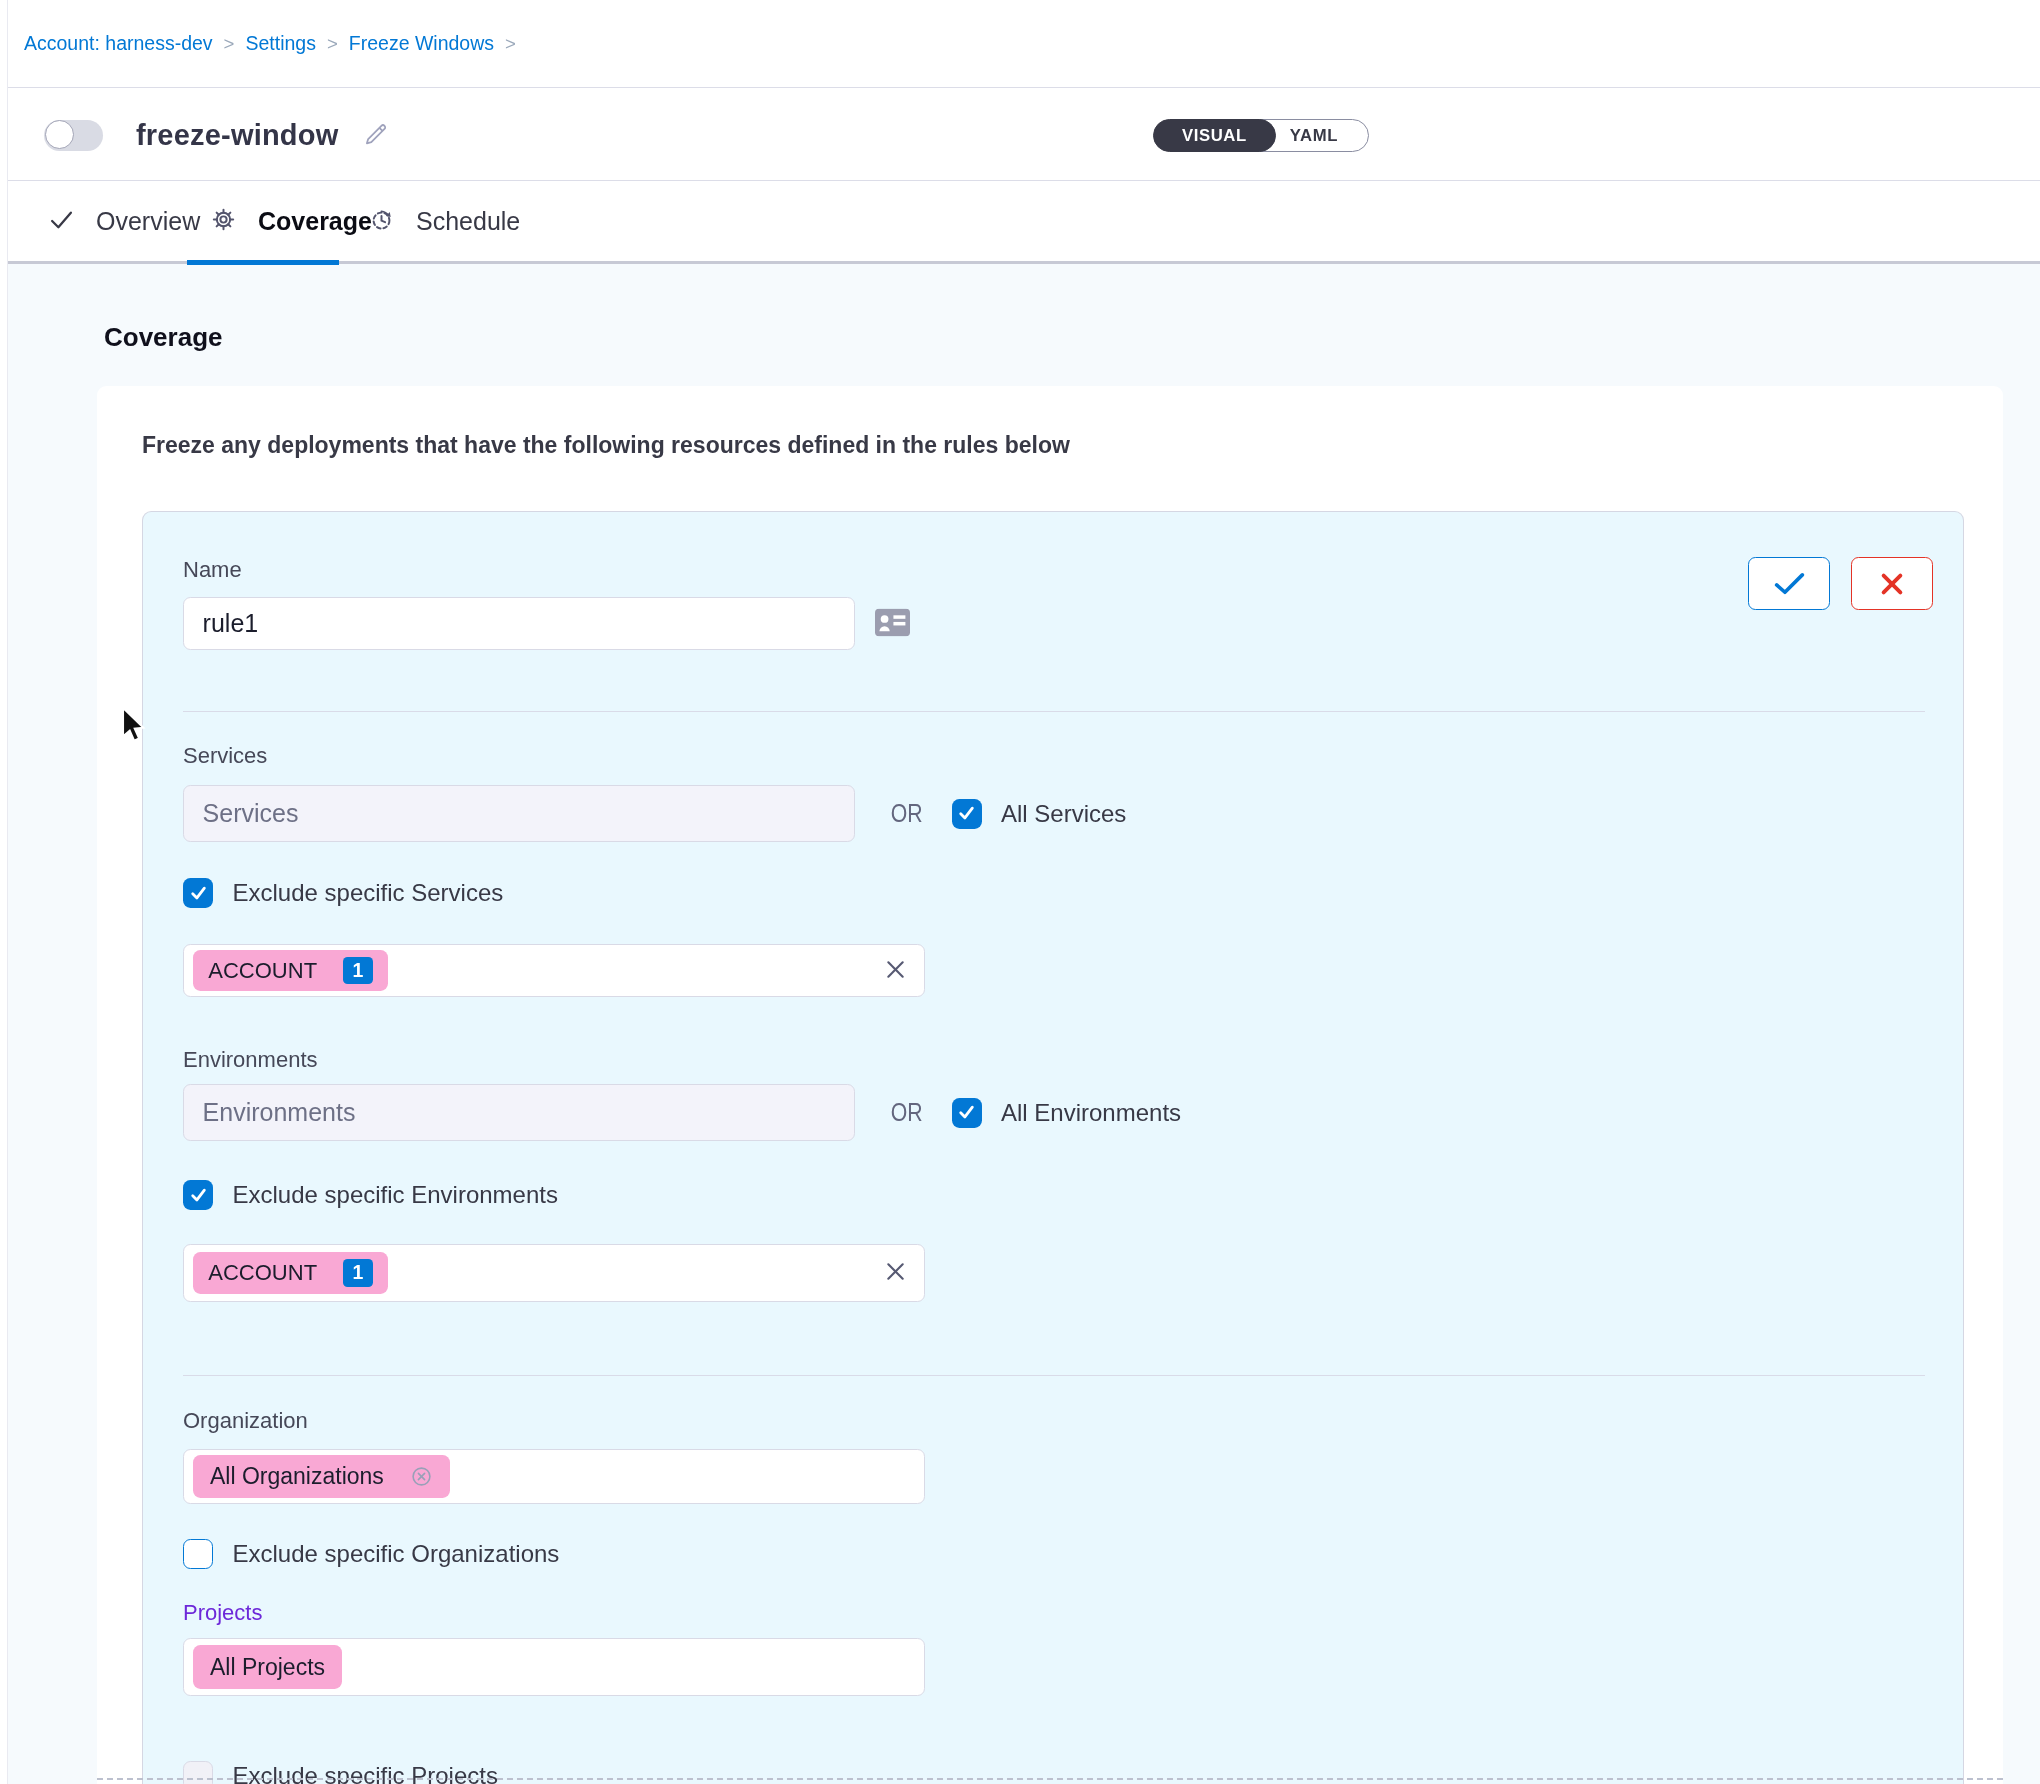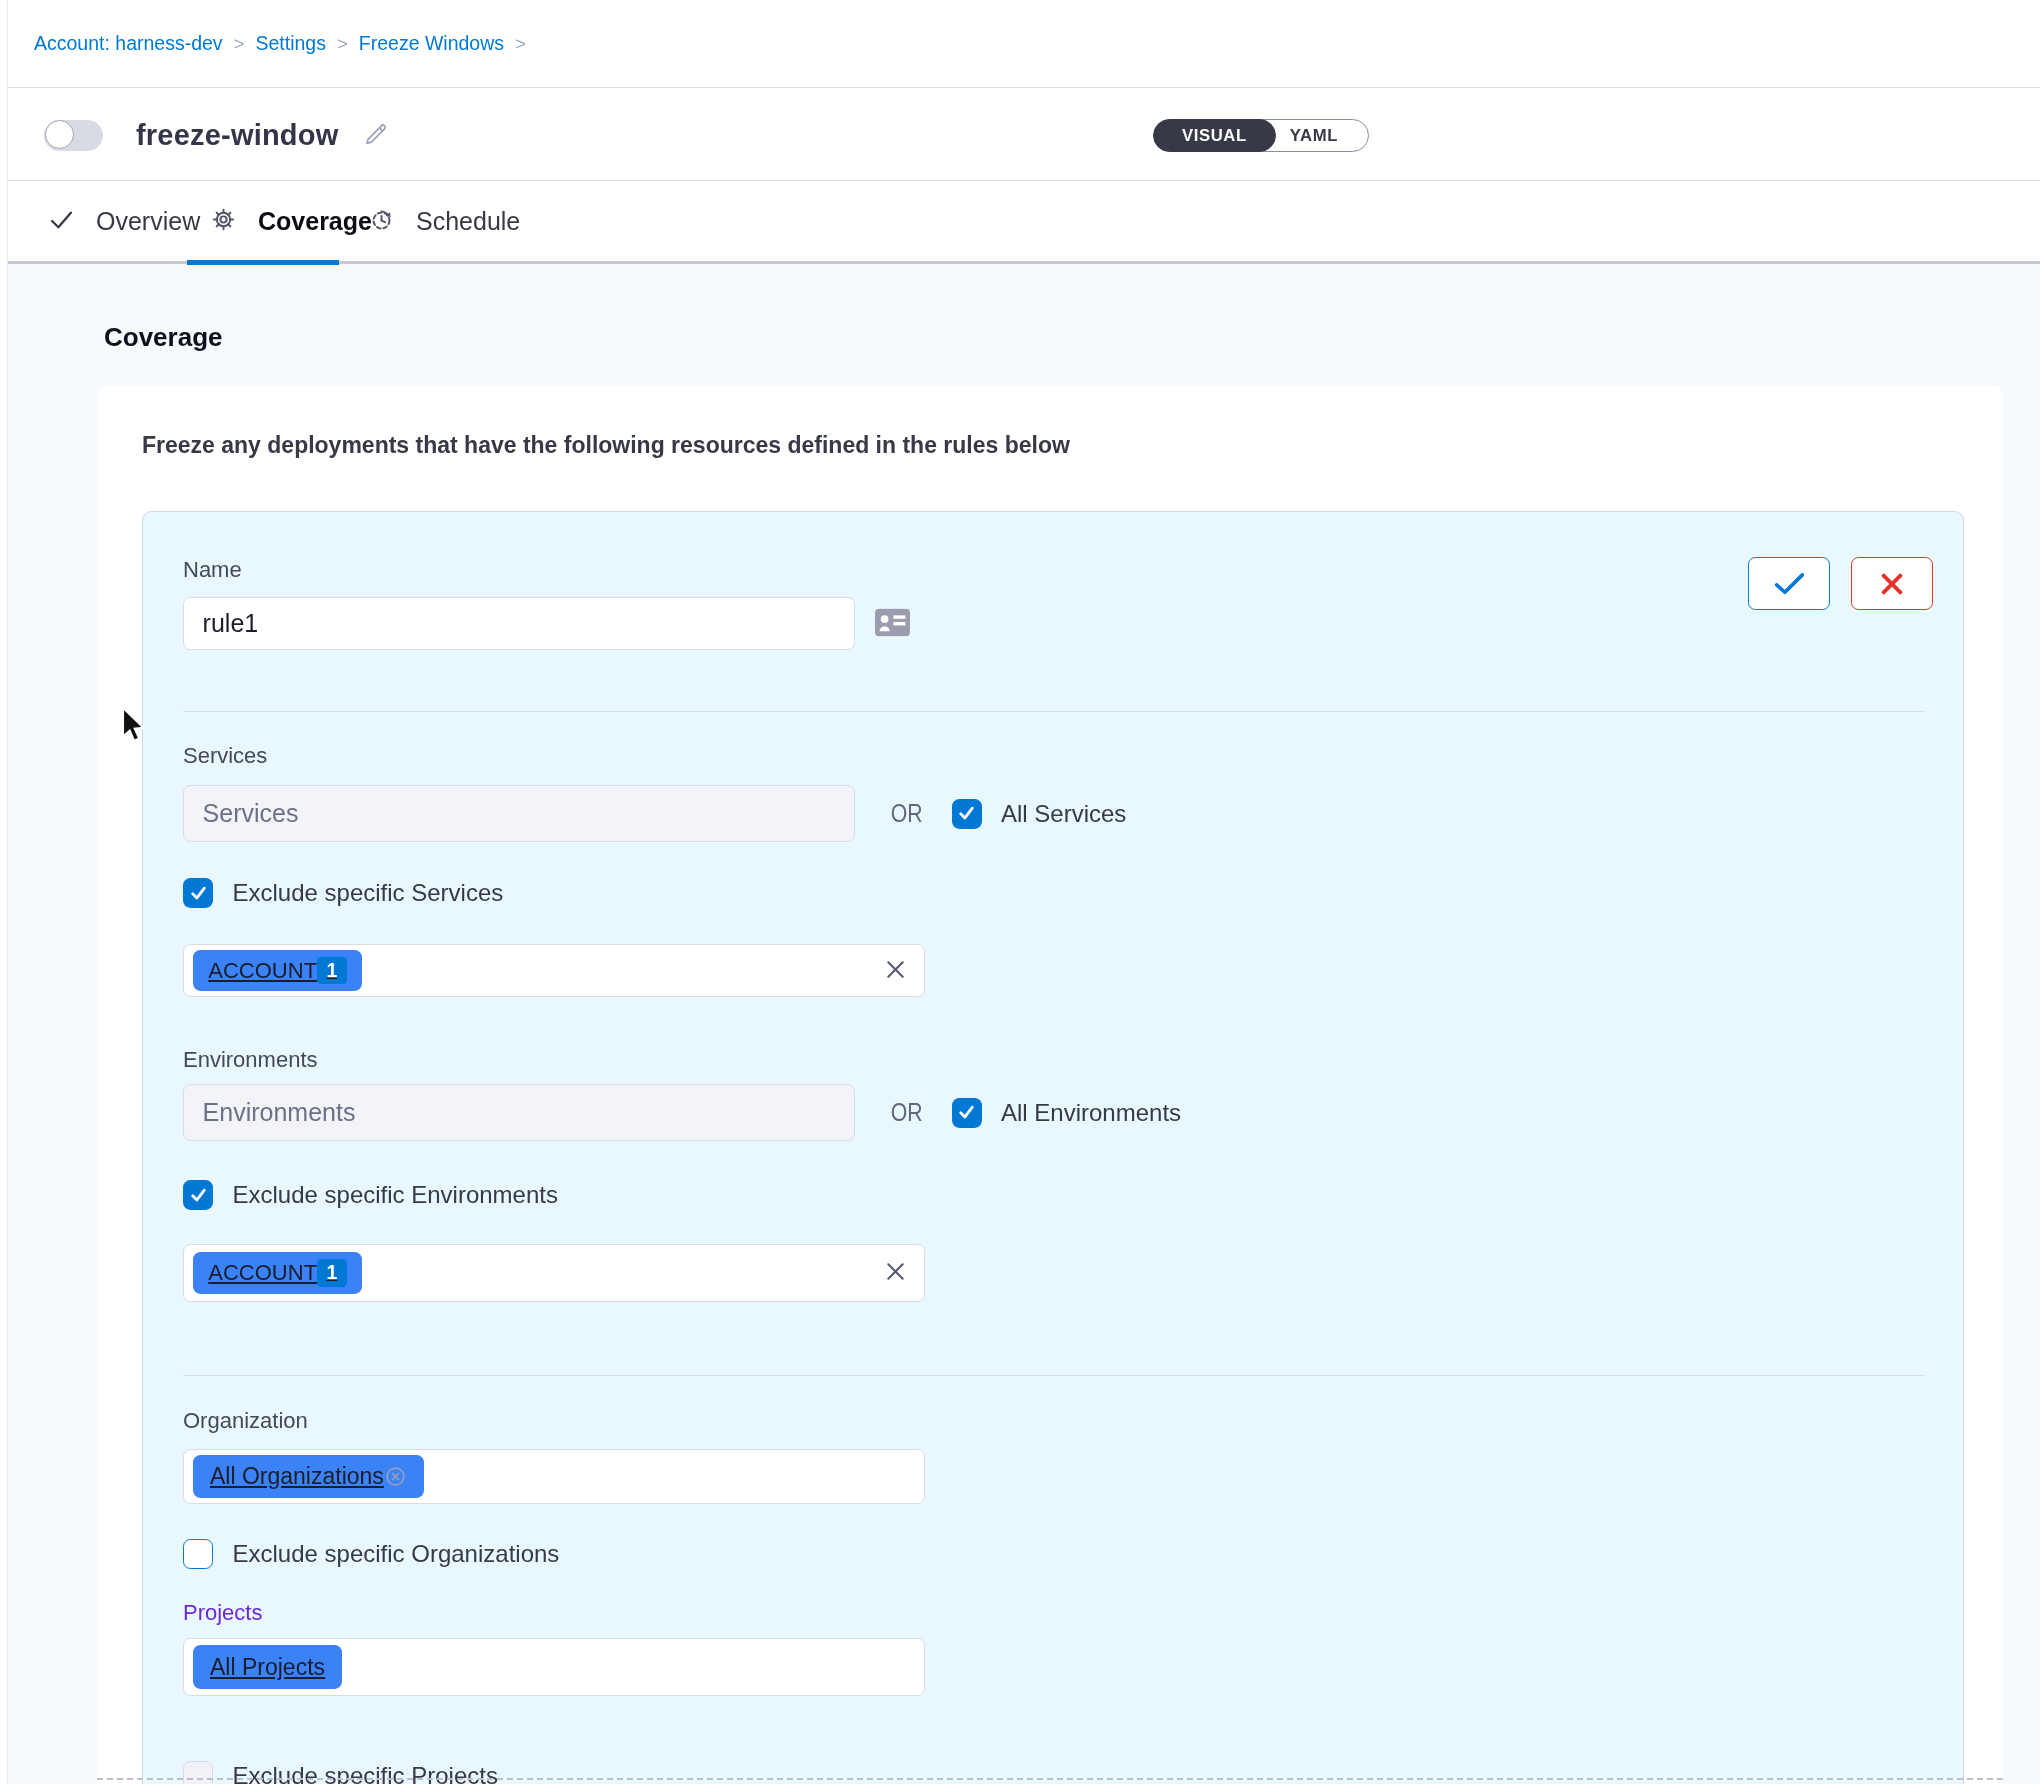--- a/index.html
+++ b/index.html
@@ -9,7 +9,7 @@
   
   .left-edge { position:absolute; left:0; top:0; width:8.3px; height:1785px; background:#ffffff; border-right:0.9px solid #e9eaf1; z-index:5; }
 
-  .topbar { position:absolute; left:0; top:0; width:2041px; height:88px; background:#fff; border-bottom:0.9px solid #dcdde8; display:flex; align-items:center; padding-left:34px; }
+  .topbar { position:absolute; left:0; top:0; width:2041px; height:88px; background:#fff; border-bottom:0.9px solid #dcdde8; display:flex; align-items:center; padding-left:24px; }
   .breadcrumb { display:flex; align-items:center; gap:11px; font-size:19.5px; }
   .crumb { color:#0278d5; cursor:pointer; }
   .crumb-sep { color:#9aa8ba; font-size:18.6px; }

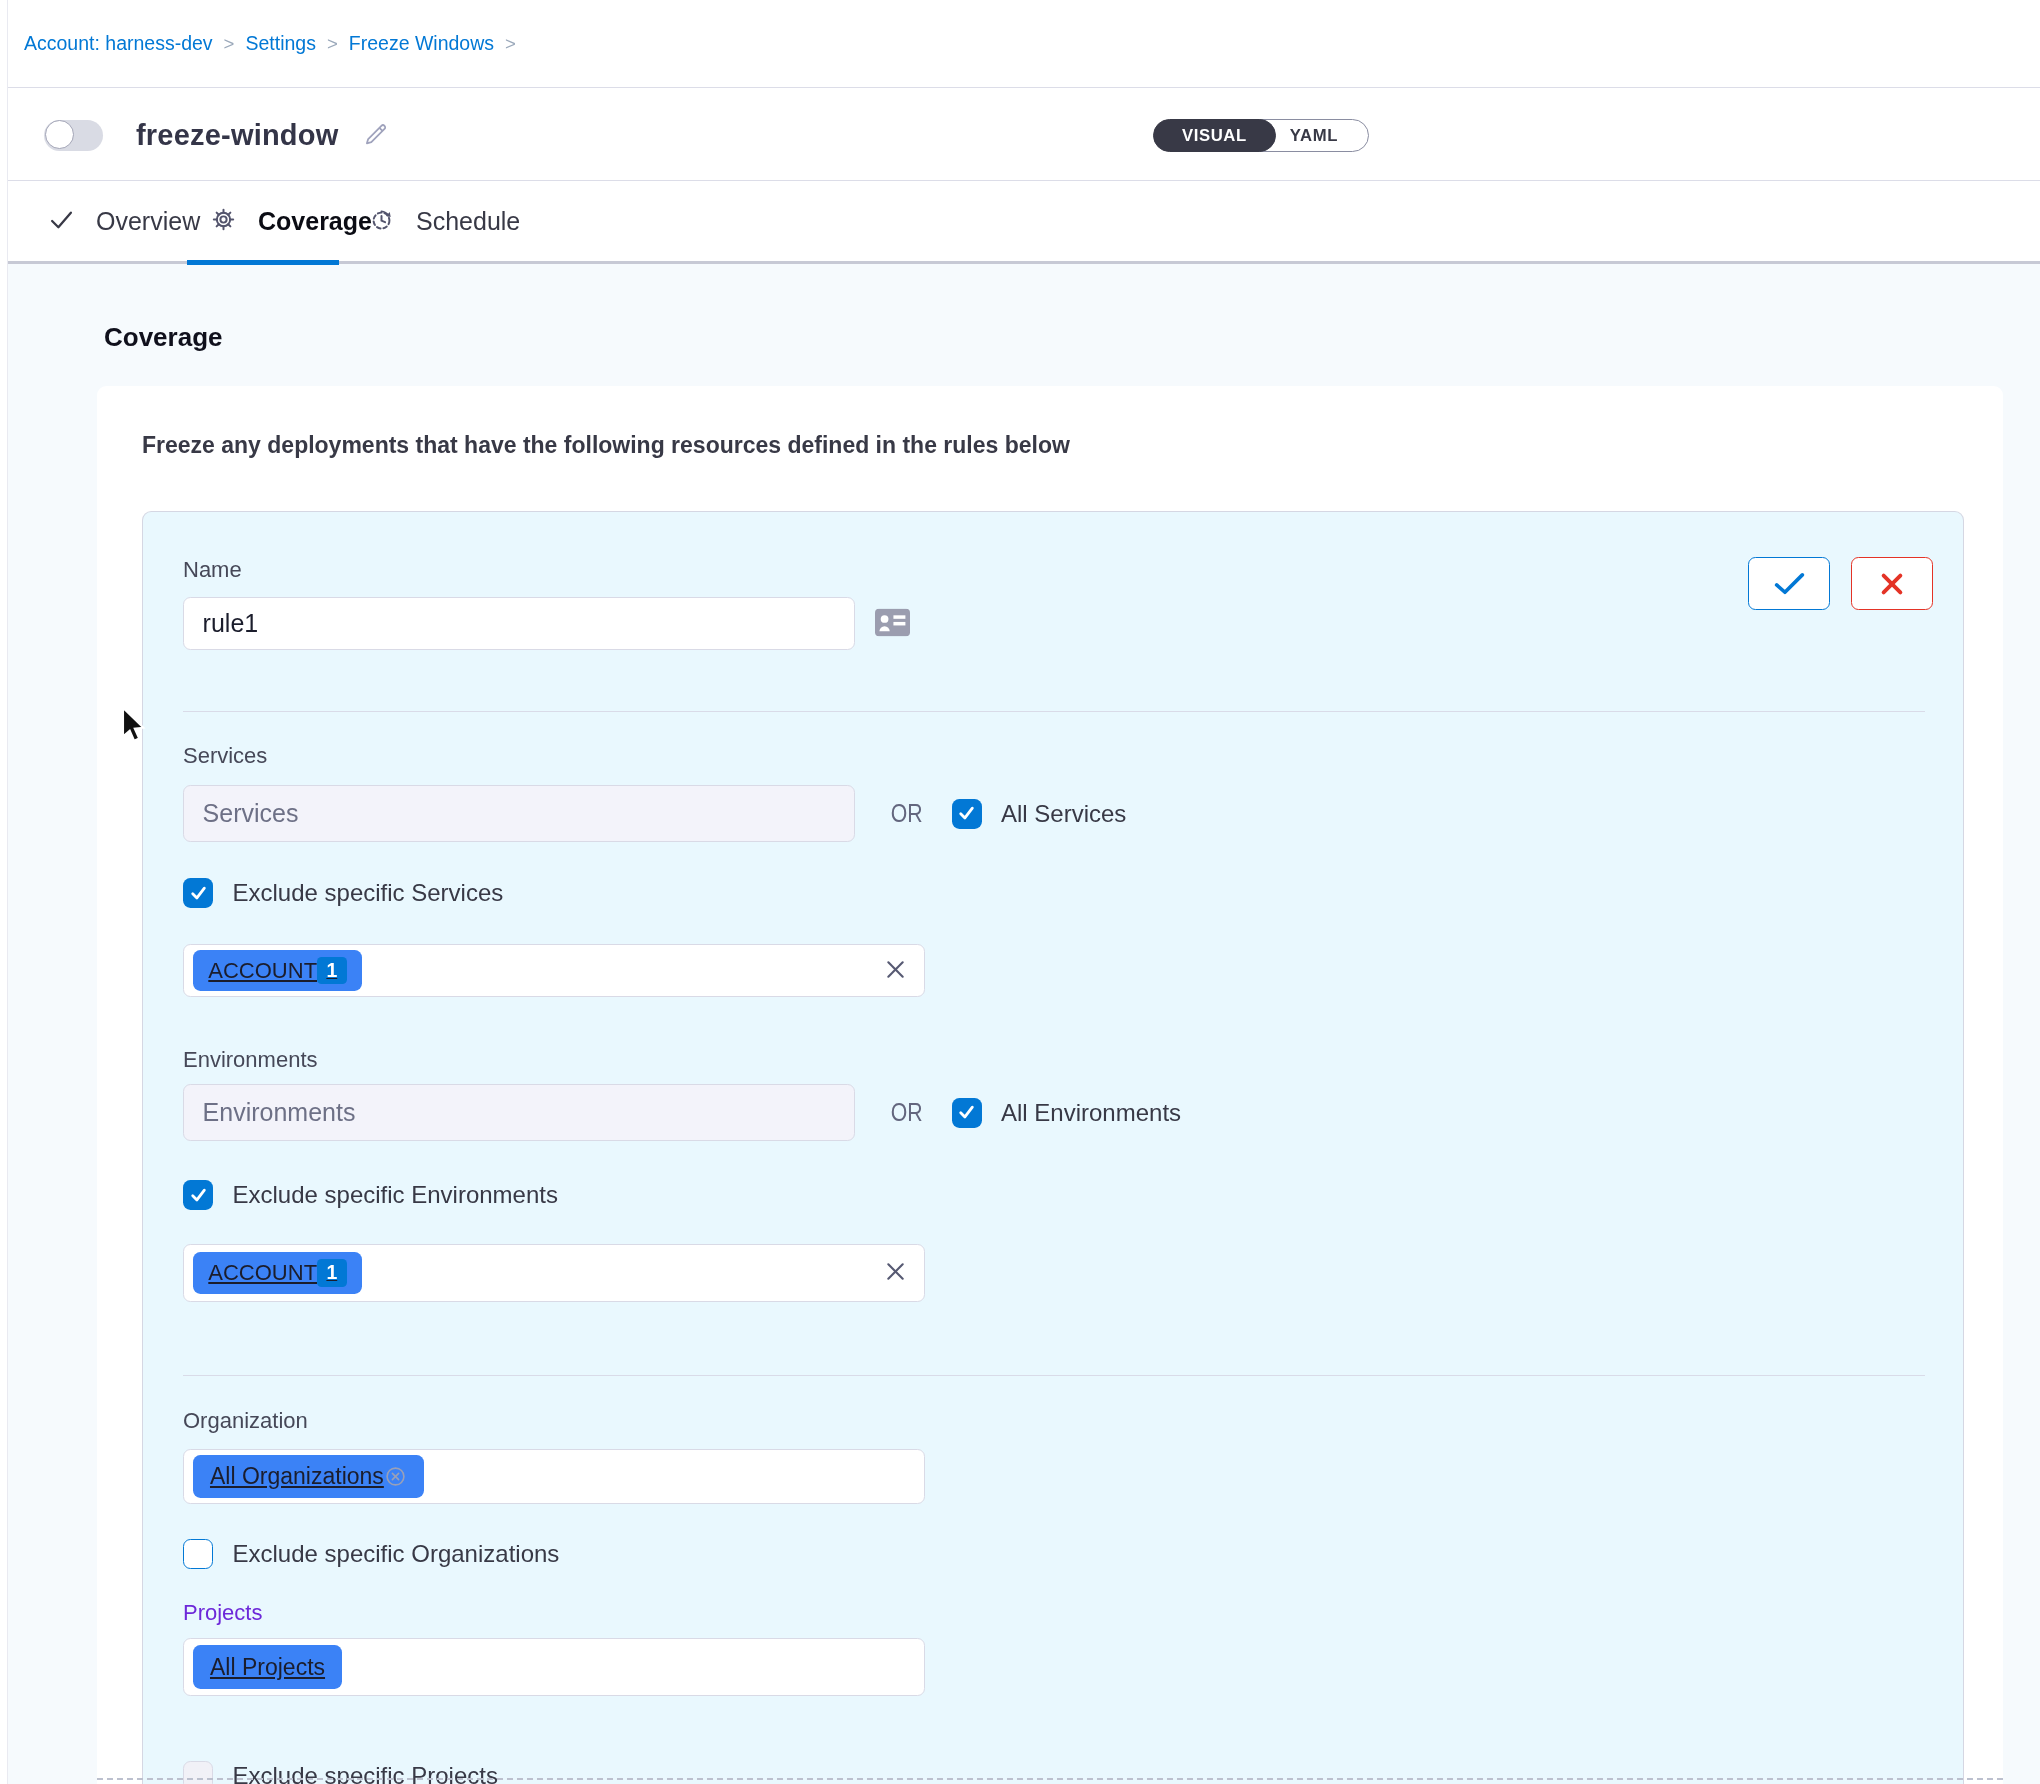--- a/index.html
+++ b/index.html
@@ -63,7 +63,7 @@
 
   .tagbox { width:742px; min-height:53px; background:#fff; border:0.9px solid #d9dae6; border-radius:7.4px; display:flex; align-items:center; padding:4.6px 16.7px 4.6px 9.3px; position:relative; }
   .tagbox.tall { min-height:58px; }
-  .tag { display:inline-flex; align-items:center; gap:0; background:#3b82f6; border-radius:7.4px; padding:7.4px 15px; font-size:22px; color:#1b1d2c;text-decoration:underline; }
+  .tag { display:inline-flex; align-items:center; gap:26px; background:#f9a8d4; border-radius:7.4px; padding:7.4px 15px; font-size:22px; color:#1b1d2c; }
   .tag .count-badge { background:#0278d5; color:#fff; font-size:19.5px; font-weight:bold; border-radius:4.6px; padding:2.8px 9.3px; line-height:1.1; }
   .tag.simple { font-size:23px; padding:8.3px 16.7px; }
   .tagbox .clear-x { position:absolute; right:16.7px; top:50%; transform:translateY(-50%); cursor:pointer; }

